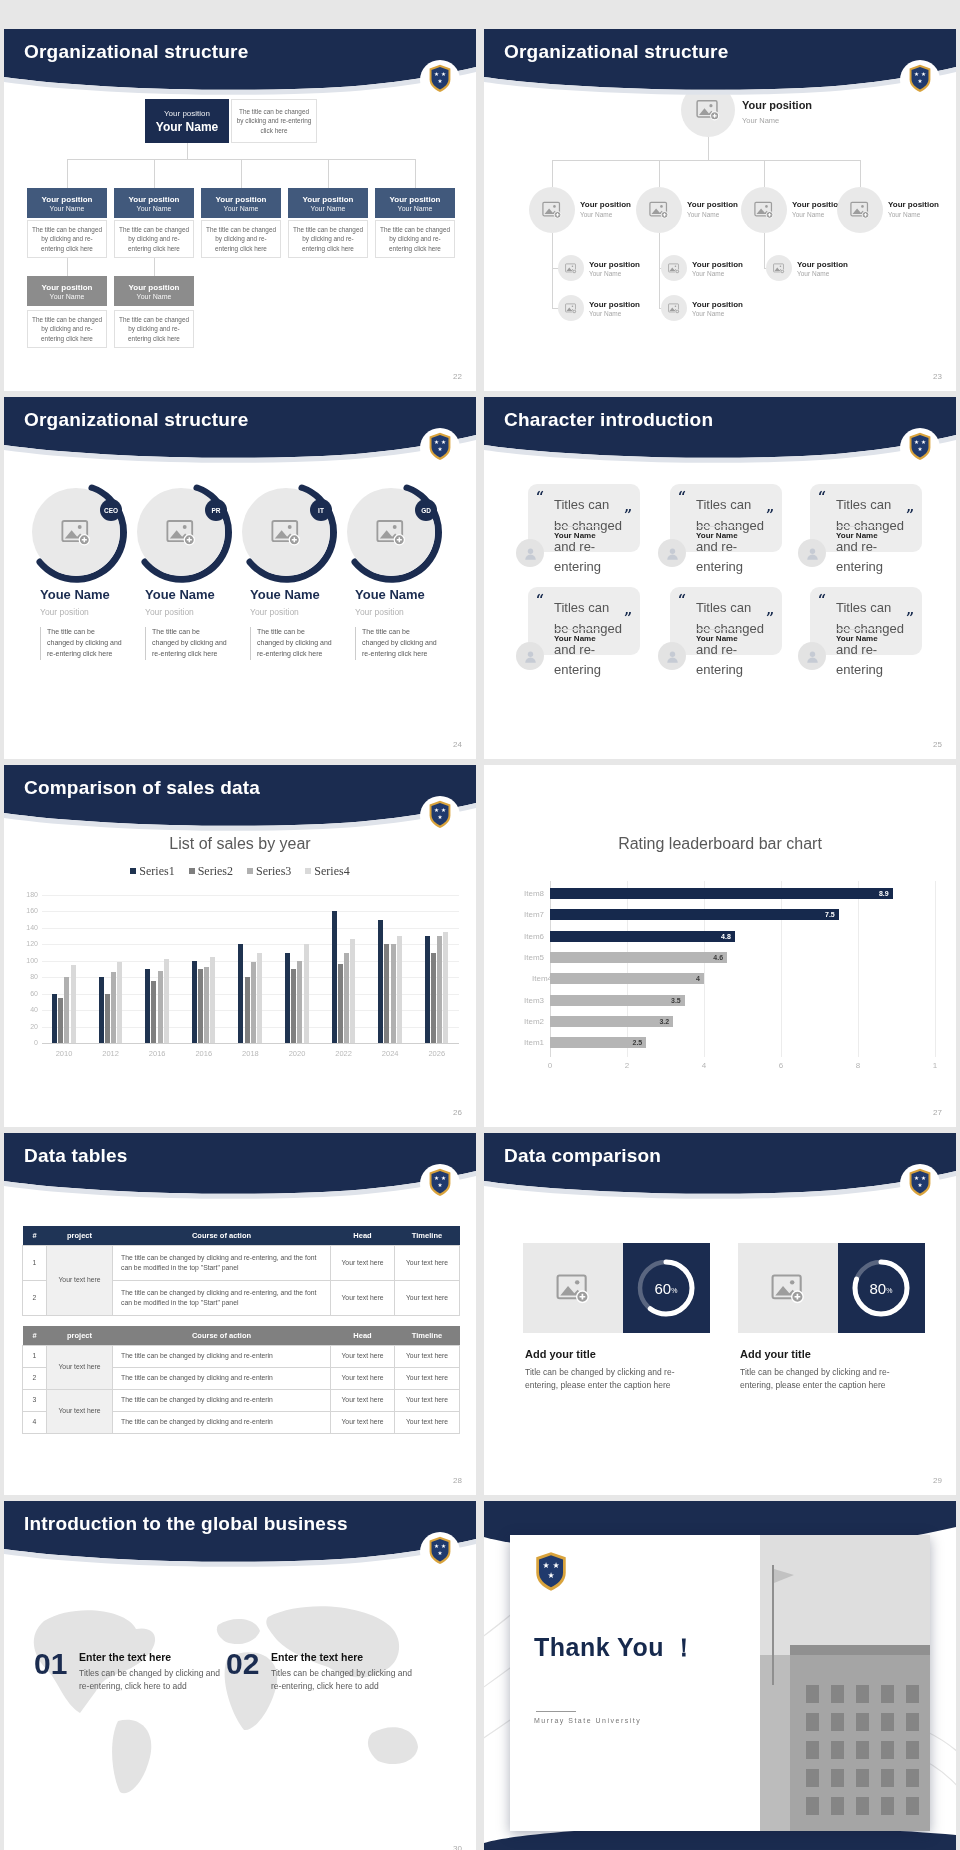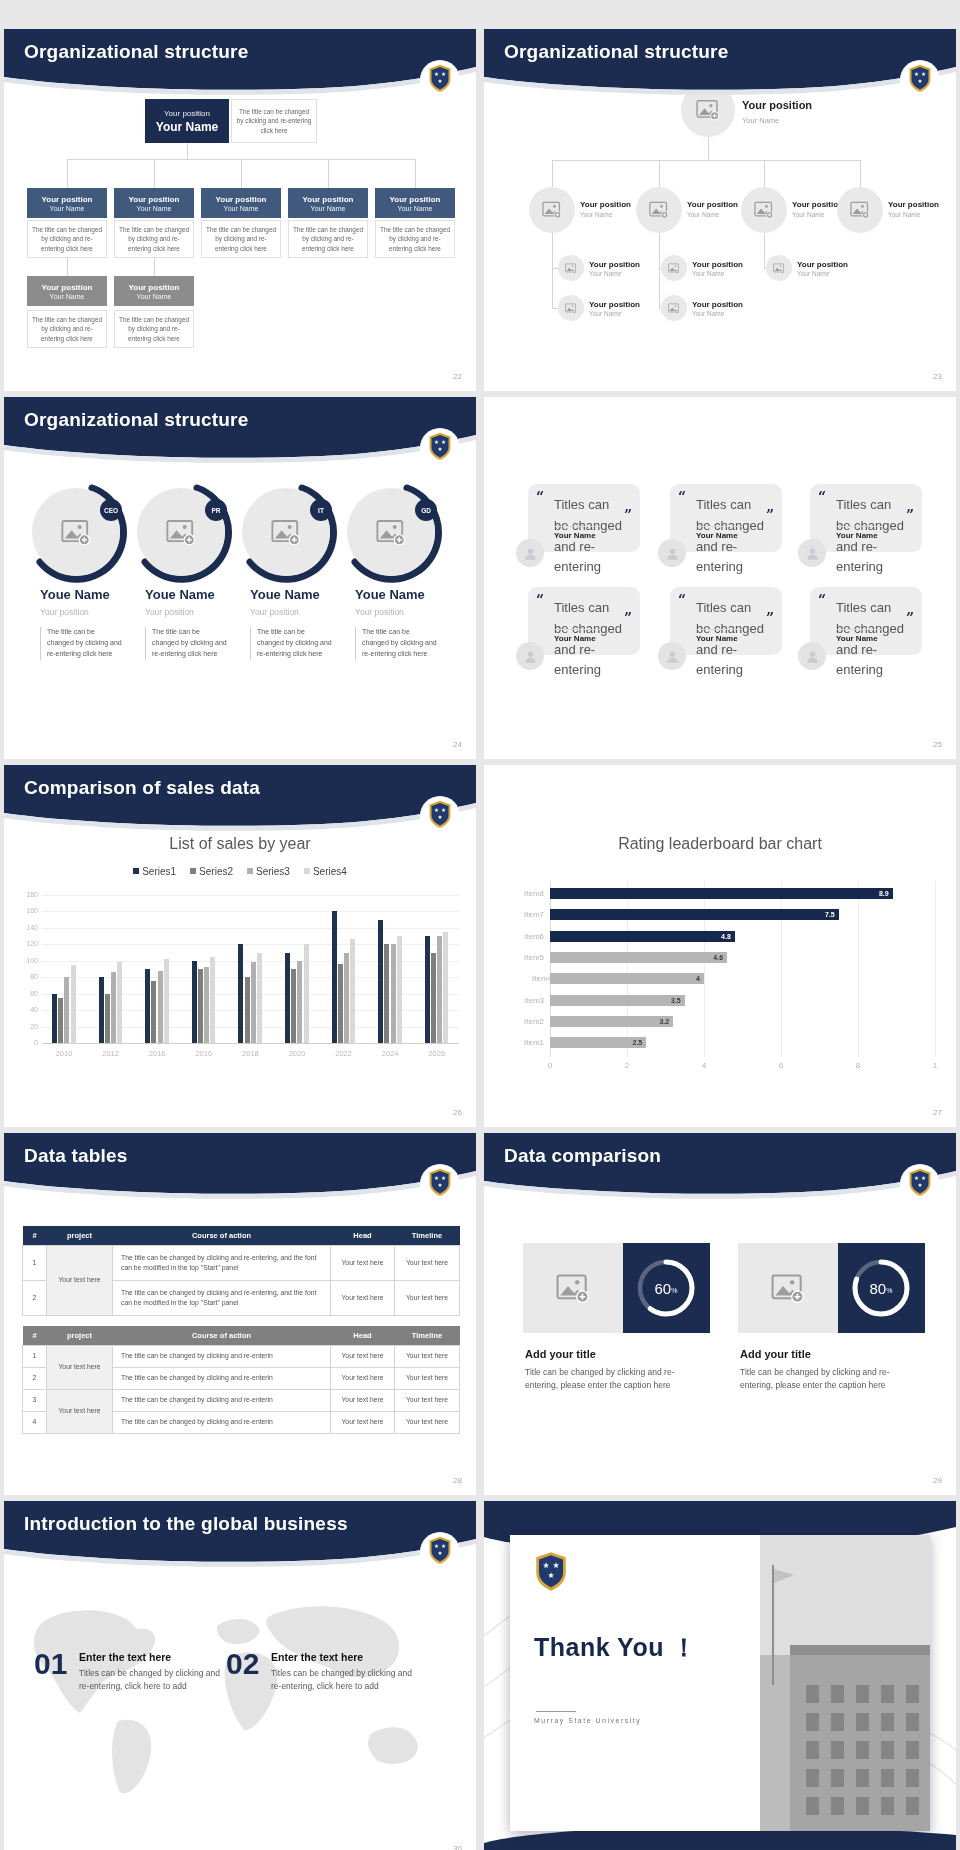--- a/index.html
+++ b/index.html
@@ -408,6 +408,23 @@
   </section>
 
   <section class="slide" id="s4">
+    <header class="sl-head">
+        <div style="position: absolute; inset: 0px;">
+          <svg viewBox="0 0 472 86" preserveAspectRatio="none">
+            <path d="M0,0 H472 V38 C420,50 370,58 290,60 C190,63 70,58 0,48 Z" fill="#1b2c50"></path>
+            <path d="M0,48 C70,58 190,63 290,60 C370,58 420,50 472,38 L472,43 C420,55 370,63 290,65 C190,68 70,63 0,53 Z" fill="#dfe3ea"></path>
+            <circle cx="436" cy="51" r="20" fill="#fff"></circle>
+            <g transform="translate(424,35) scale(0.8)">
+              <path d="M15 1 L28 5.5 V19 C28 26.5 22.5 31.5 15 35 C7.5 31.5 2 26.5 2 19 V5.5 Z" fill="#d9a33c"></path>
+              <path d="M15 3.6 L25.6 7.4 V18.8 C25.6 24.8 21 28.9 15 31.9 C9 28.9 4.4 24.8 4.4 18.8 V7.4 Z" fill="#203a6d"></path>
+              <text x="10.6" y="14.5" font-size="7" fill="#fff" text-anchor="middle">★</text>
+              <text x="19.4" y="14.5" font-size="7" fill="#fff" text-anchor="middle">★</text>
+              <text x="15" y="24" font-size="7" fill="#fff" text-anchor="middle">★</text>
+            </g>
+          </svg>
+        </div>
+      <h2 class="sl-title">Character introduction</h2>
+    </header>
     <div class="sl-body" id="s4-body">
         <div class="abs avatar" style="left: 32px; top: 142px; width: 28px; height: 28px;">
           <svg width="15" height="15" viewBox="0 0 24 24">

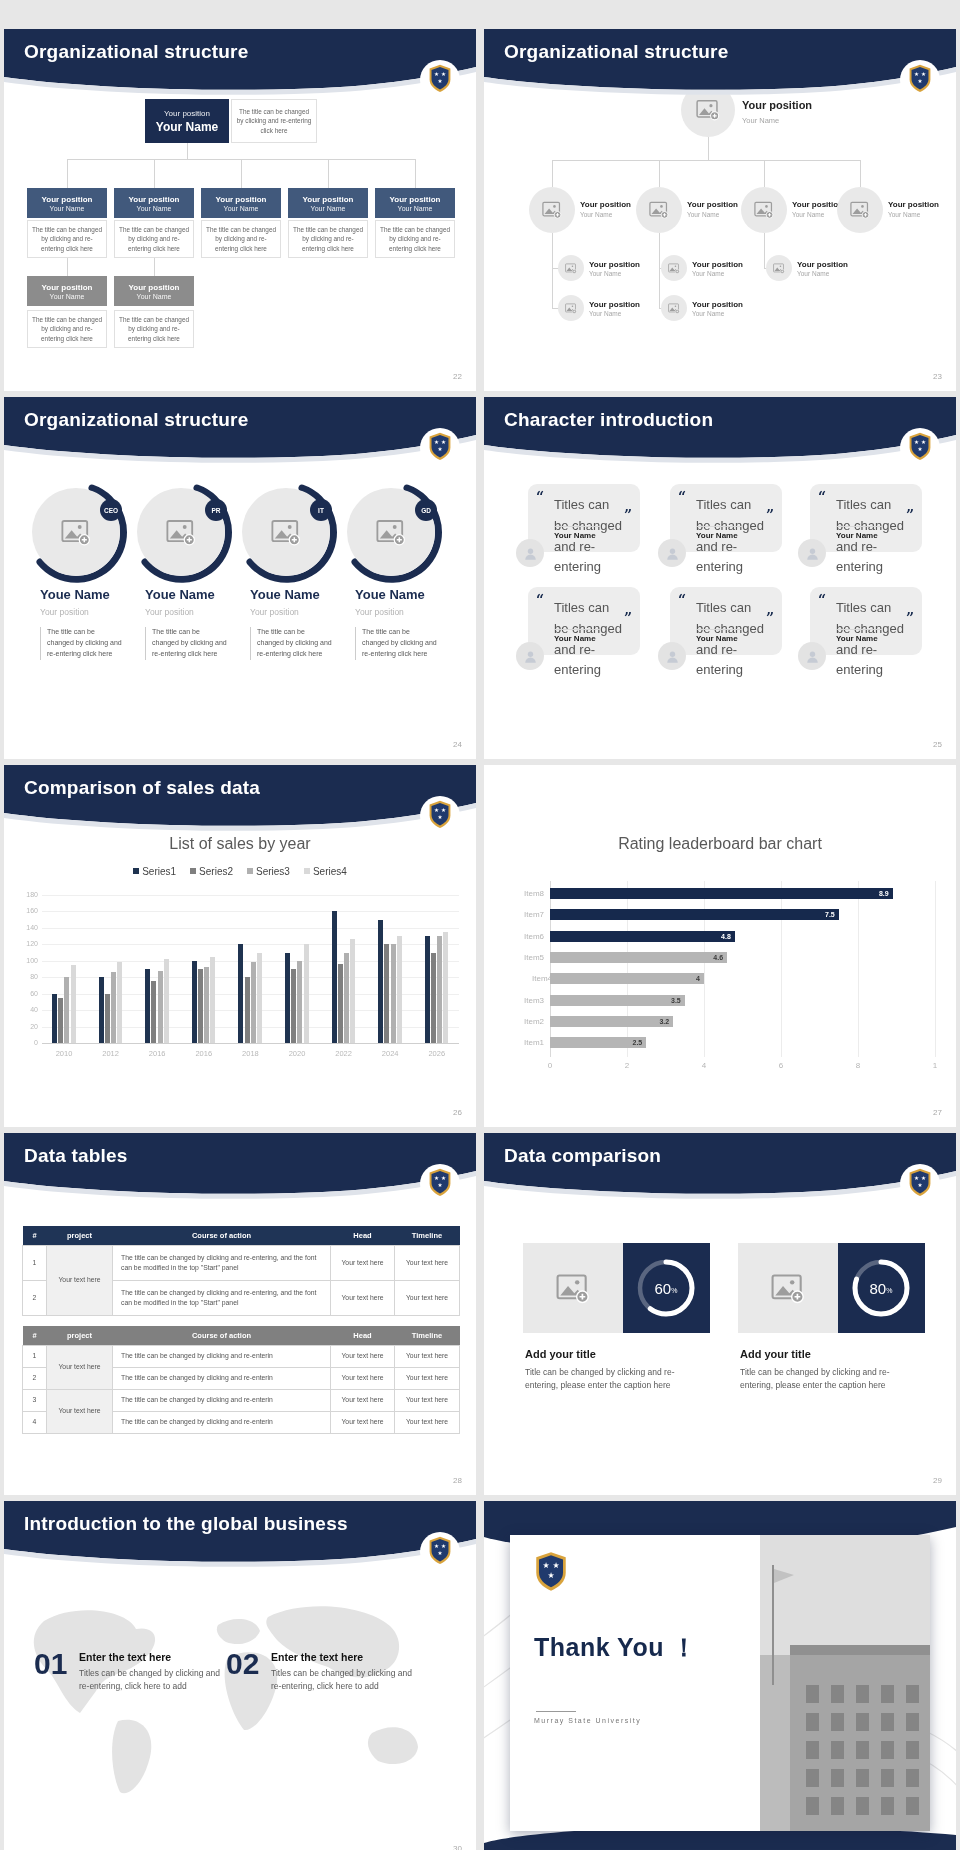--- a/index.html
+++ b/index.html
@@ -57,7 +57,7 @@
   .legend{display:flex;justify-content:center;align-items:center;gap:14px;}
   .leg-item{display:flex;align-items:center;gap:3px;}
   .leg-mark{display:inline-block;width:6px;height:6px;}
-  .leg-label{font-size:10px;color:#444;}
+  .leg-label{font-size:12px;color:#444;font-family:Liberation Serif, serif;}
   .ytick{font-size:7px;color:#b9b9b9;text-align:right;}
   .xtick{font-size:7.5px;color:#b9b9b9;text-align:center;}
   .cat-label{font-size:8px;color:#b5b5b5;text-align:right;}

